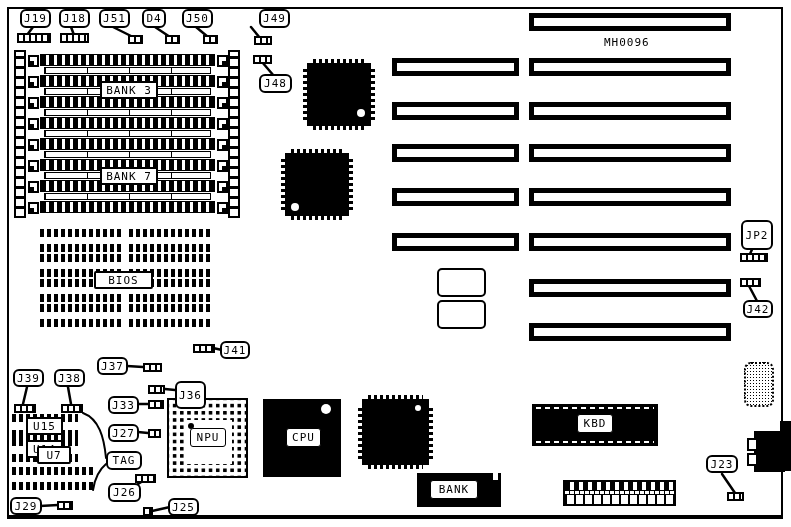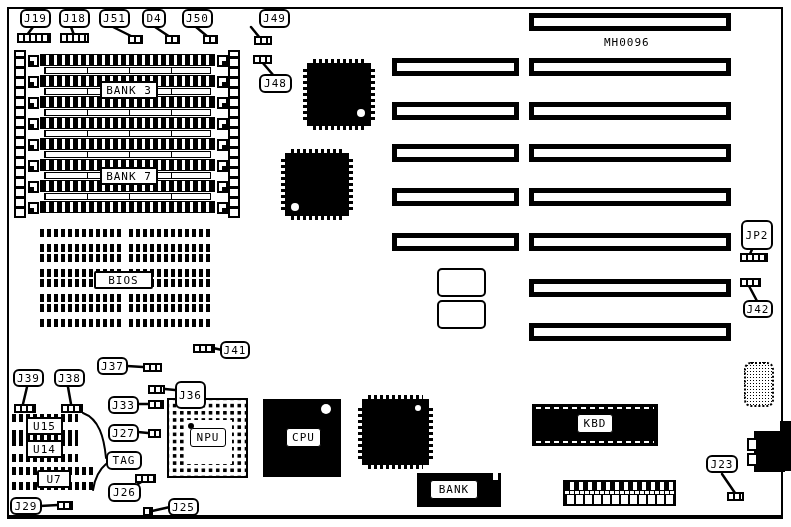--- a/index.html
+++ b/index.html
@@ -254,7 +254,7 @@
   <div class="abs boxlbl" style="left:26px;top:440px;width:37px;height:18px;">
       <span>U14</span>
     </div>
-  <div class="abs boxlbl" style="left:37px;top:470px;width:34px;height:18px;">
+  <div class="abs boxlbl" style="left:37px;top:446px;width:34px;height:18px;">
       <span>U7</span>
     </div>
 

